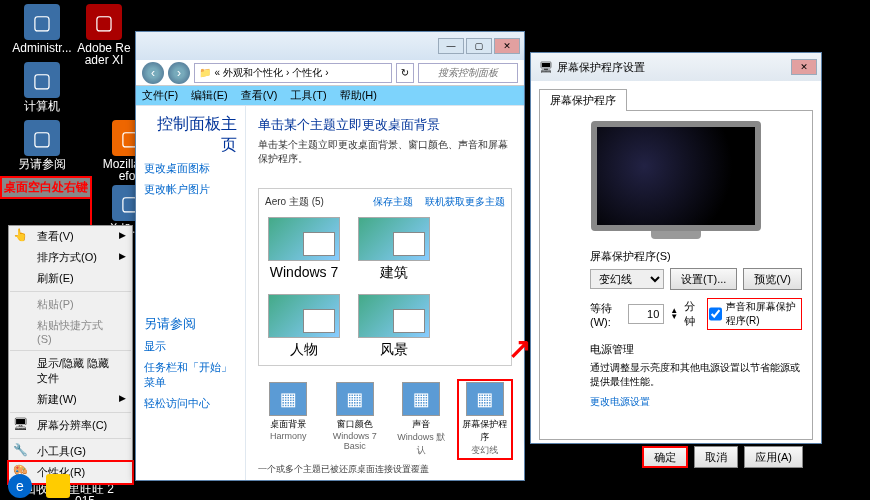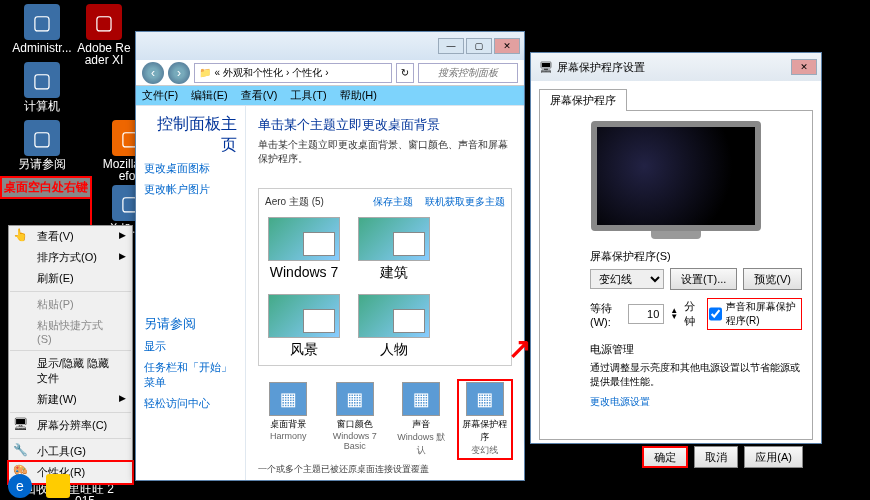--- a/index.html
+++ b/index.html
@@ -214,11 +214,11 @@
             </div>
             <div class="thitem">
               <div class="timg"></div>
-              <div>风景</div>
+              <div>人物</div>
             </div>
             <div class="thitem">
               <div class="timg"></div>
-              <div>人物</div>
+              <div>风景</div>
             </div>
           </div>
       </div>

